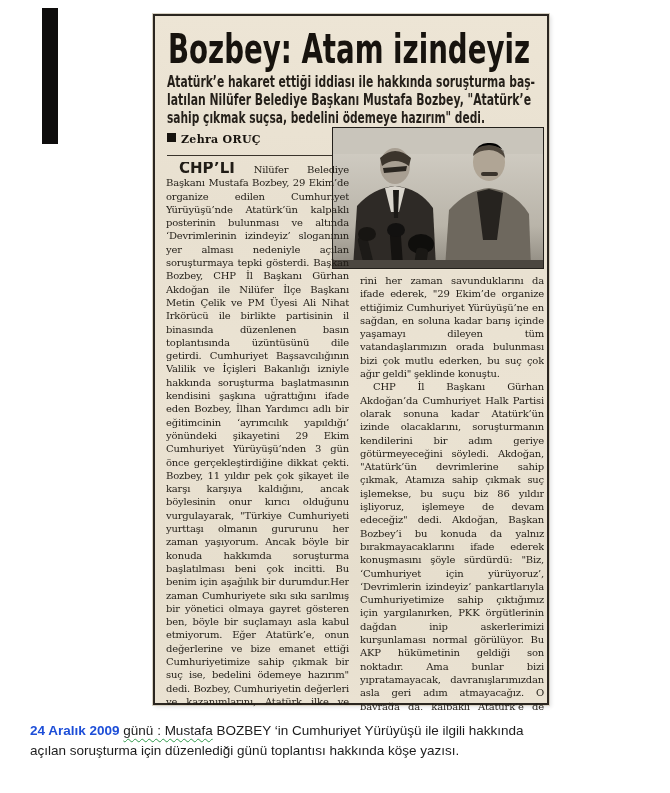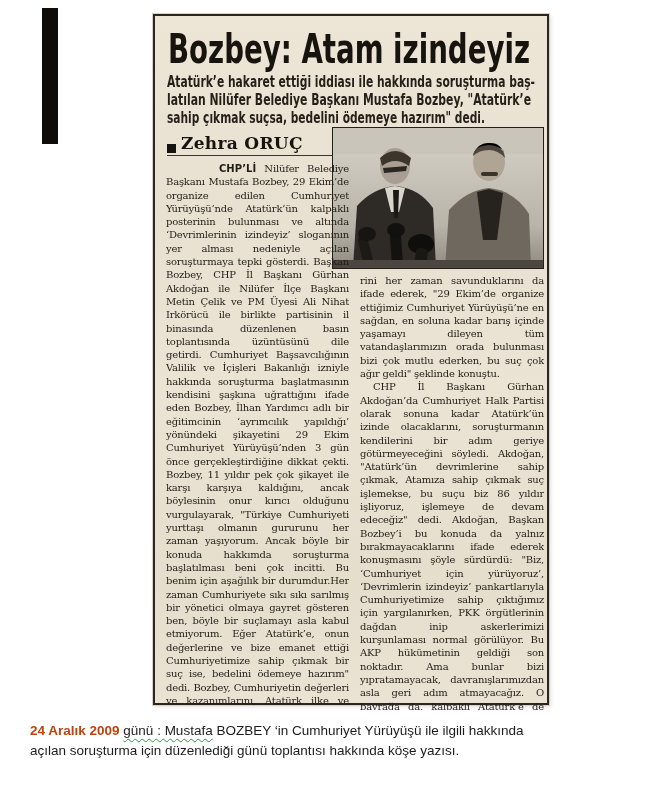--- a/index.html
+++ b/index.html
@@ -27,8 +27,8 @@
     font-family:"DejaVu Sans",sans-serif;font-weight:bold;font-size:15px;fill:#241f19;
   }
   .byline{
-    position:absolute;left:12px;top:117px;display:flex;align-items:flex-end;gap:5px;
-    font-family:"DejaVu Serif",serif;font-weight:bold;font-size:17px;color:#17130e;letter-spacing:.3px;
+    position:absolute;left:12px;top:117px;display:flex;align-items:flex-start;gap:5px;
+    font-family:"DejaVu Serif",serif;font-weight:bold;font-size:11px;color:#17130e;letter-spacing:.3px;
   }
   .byline-square{display:inline-block;width:9px;height:9px;background:#17130e;}
   .byline-rule{position:absolute;left:12px;top:139px;width:172px;height:1px;background:#3a342c;}

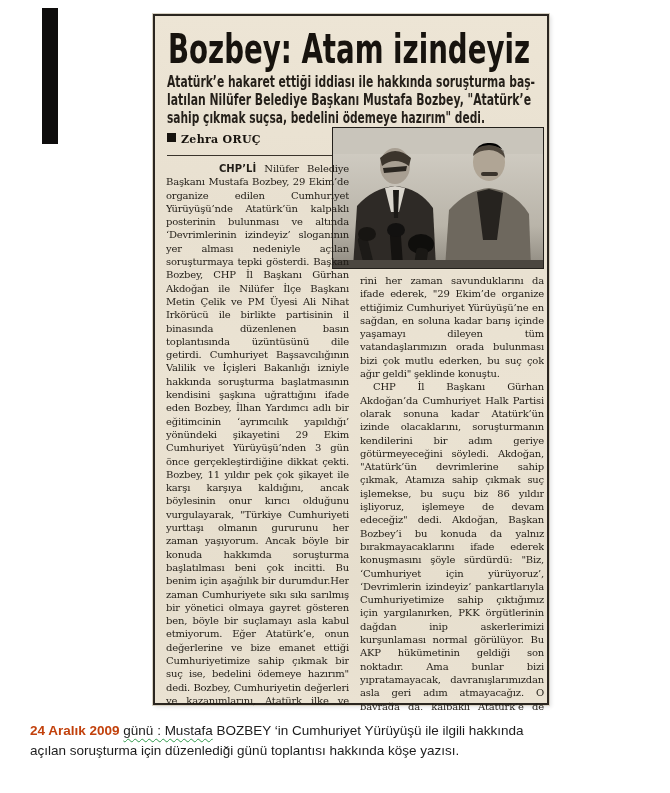--- a/index.html
+++ b/index.html
@@ -46,7 +46,7 @@
   .col p{margin:0;}
   .col1{left:11px;top:146px;width:183px;height:548px;}
   .col1 p{text-indent:13px;}
-  .lead{font-weight:bold;font-family:"DejaVu Sans",sans-serif;font-size:10px;letter-spacing:0;margin-left:40px;}
+  .lead{font-weight:bold;font-family:"DejaVu Sans",sans-serif;font-size:15px;letter-spacing:0;}
   .col2{left:205px;top:258px;width:184px;height:436px;}
   .col2 .p2{text-indent:13px;}
 

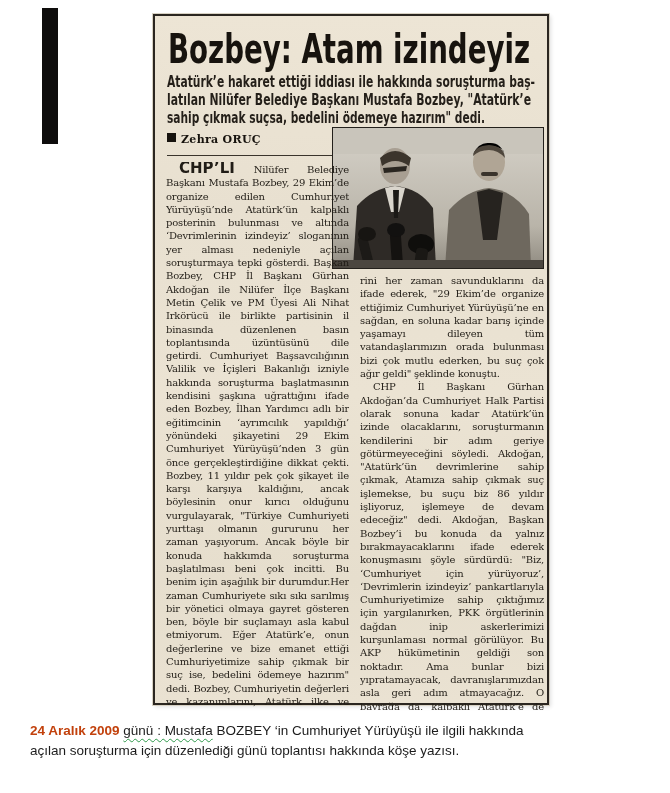--- a/index.html
+++ b/index.html
@@ -55,7 +55,7 @@
     position:absolute;left:30px;top:721px;width:508px;
     font-family:"Liberation Sans",sans-serif;font-size:13.5px;line-height:20px;color:#1c1c1c;
   }
-  .caption b{color:#c2410c;}
+  .caption b{color:#1d4ed8;}
   .squiggle{
     text-decoration:underline;
     text-decoration-style:wavy;

